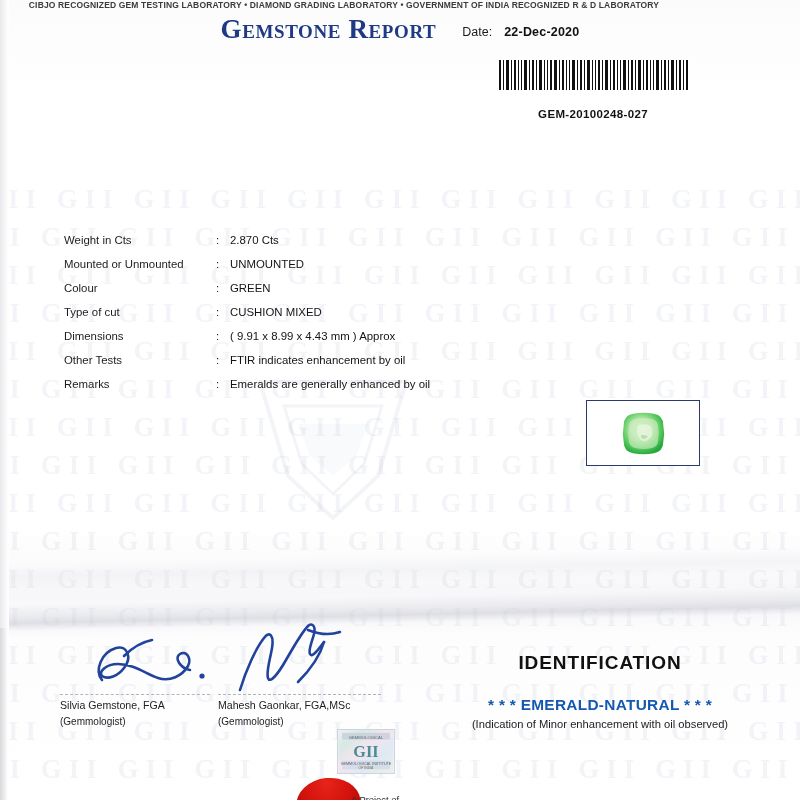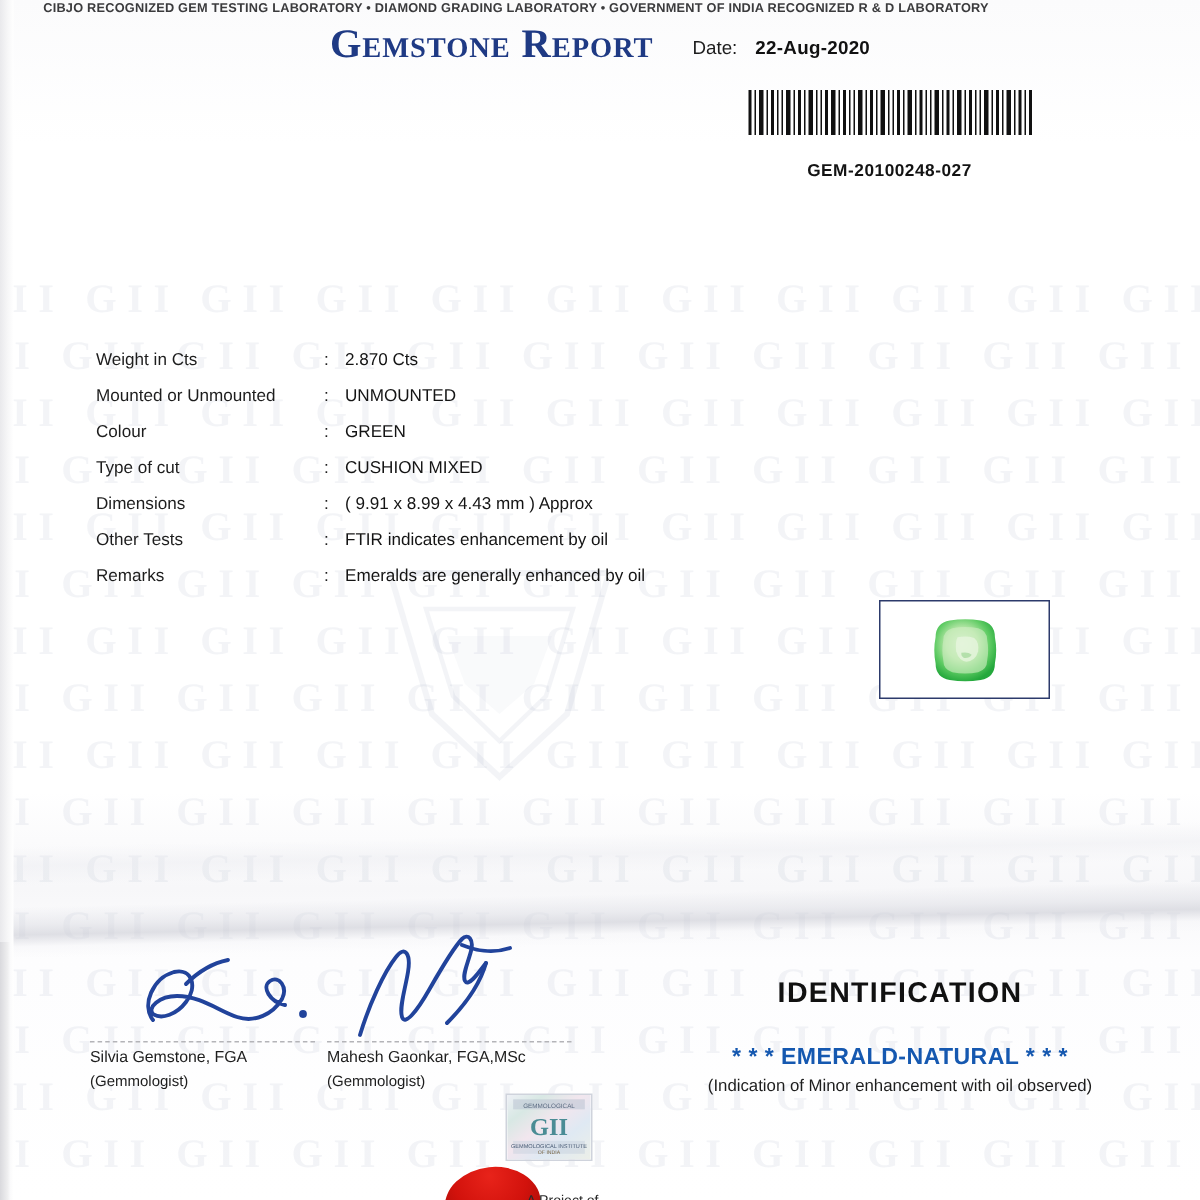--- a/index.html
+++ b/index.html
@@ -383,7 +383,7 @@
     <div id="report-title">Gemstone Report</div>
     <div id="date-group">
       <span id="date-label">Date:</span>
-      <span id="date-value">22-Aug-2020</span>
+      <span id="date-value">22-Dec-2020</span>
     </div>
   </div>
 

